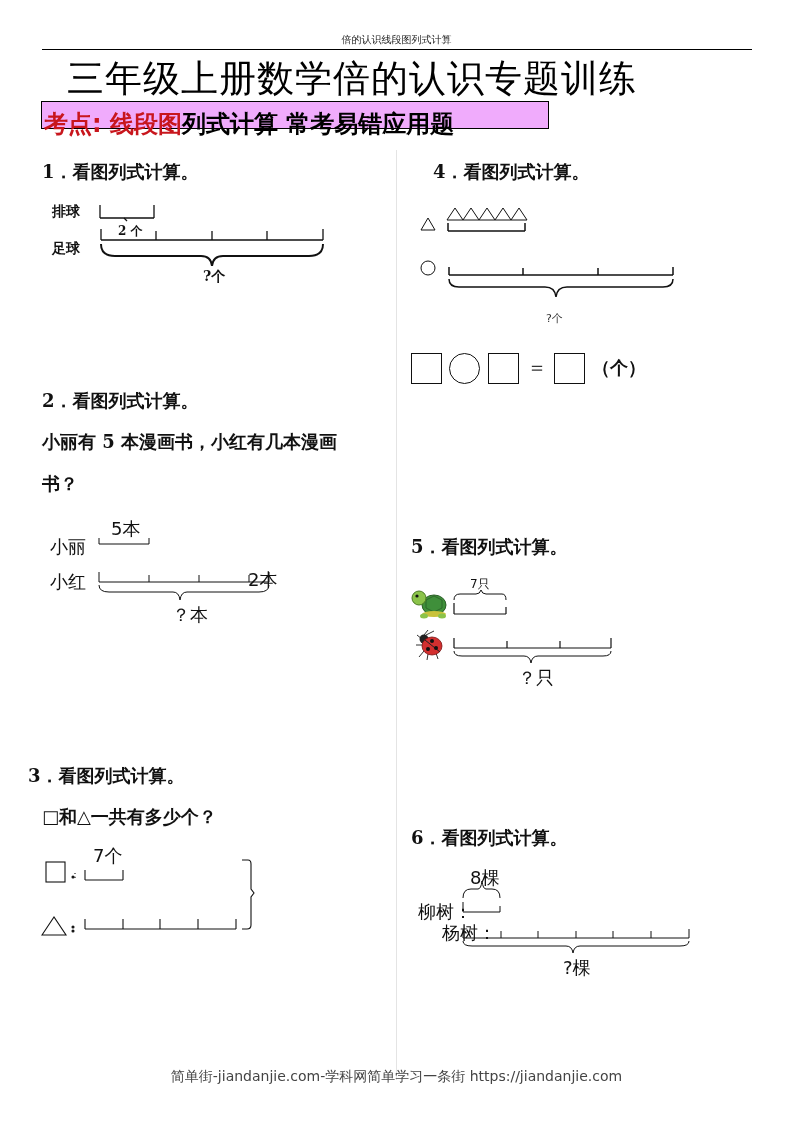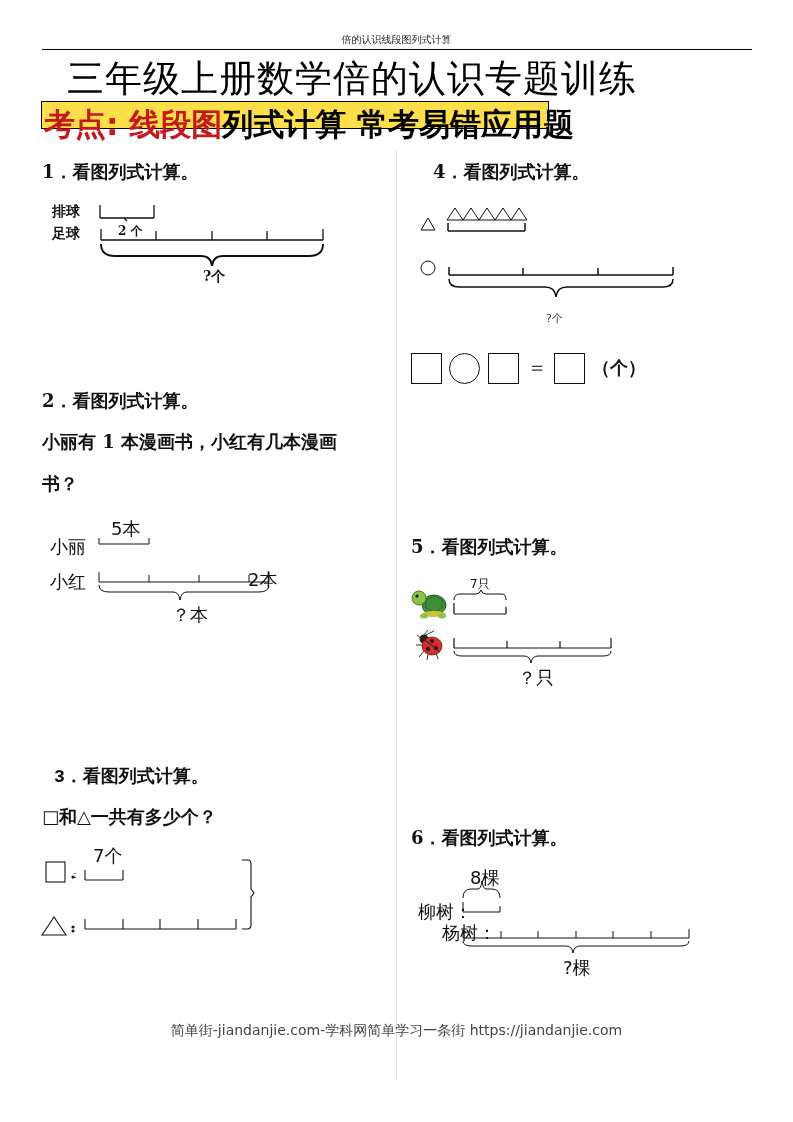--- a/index.html
+++ b/index.html
@@ -7,7 +7,7 @@
   .running-header { position: absolute; top: 33px; left: 0; width: 793px; text-align: center; font-family: "DejaVu Sans", sans-serif; font-size: 10px; color: #222; }
   .header-rule { position: absolute; top: 49px; left: 42px; width: 710px; height: 1px; background: #000; }
   .main-title { position: absolute; top: 54px; left: 0; width: 704px; text-align: center; font-family: "DejaVu Sans", sans-serif; font-size: 37px; font-weight: normal; color: #000; letter-spacing: 1px; }
-  .topic-banner { position: absolute; top: 101px; left: 41px; width: 508px; height: 28px; background: #fde047; border: 1px solid #000; box-sizing: border-box; font-family: "DejaVu Sans", sans-serif; font-size: 31px; font-weight: bold; line-height: 44px; padding-left: 2px; white-space: nowrap; }
+  .topic-banner { position: absolute; top: 101px; left: 41px; width: 508px; height: 28px; background: #f0abfc; border: 1px solid #000; box-sizing: border-box; font-family: "DejaVu Sans", sans-serif; font-size: 24px; font-weight: bold; line-height: 44px; padding-left: 2px; white-space: nowrap; }
   .topic-banner .red { color: #c8161d; }
   .topic-banner .black { color: #000; }
   .col-divider { position: absolute; top: 150px; left: 396px; width: 1px; height: 930px; background: #e4e4e4; }

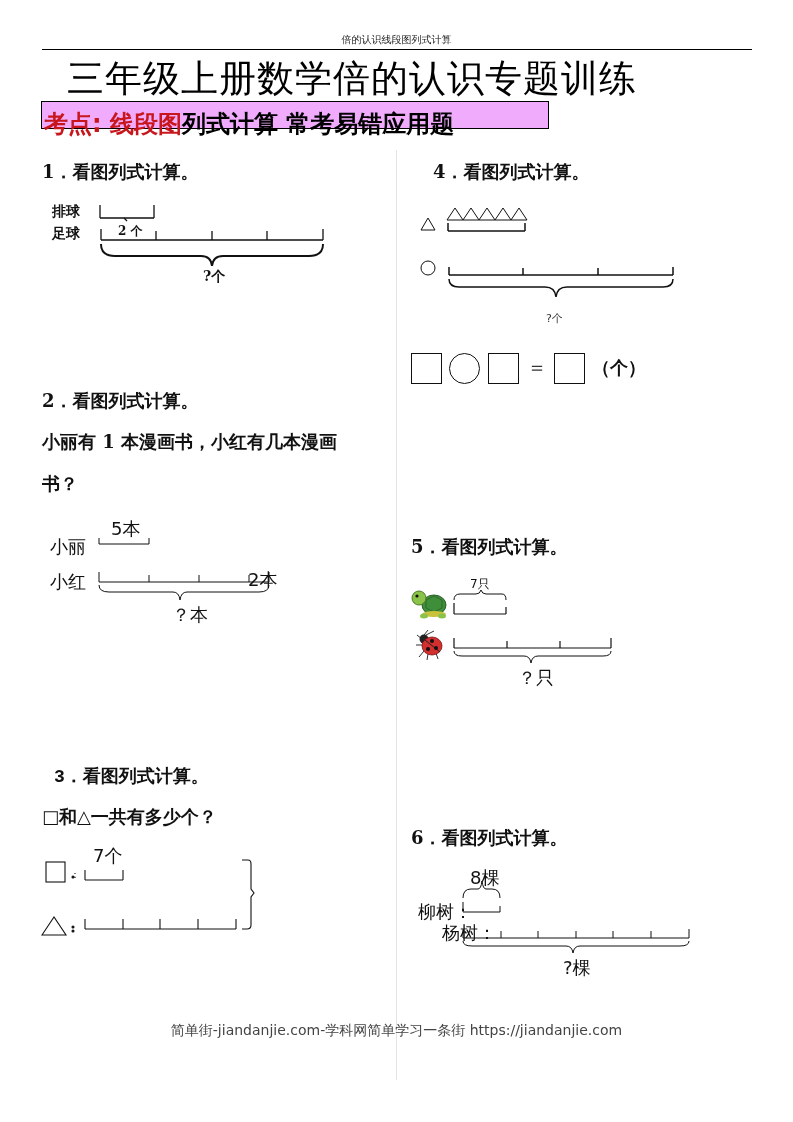--- a/index.html
+++ b/index.html
@@ -35,7 +35,7 @@
 <div>
   <div class="q-heading" style="left:42px; top:160px;">1．看图列式计算。</div>
   <div class="lbl lbl-b" style="left:52px; top:203px;">排球</div>
-  <div class="lbl lbl-b" style="left:52px; top:225px;">足球</div>
+  <div class="lbl lbl-b" style="left:52px; top:240px;">足球</div>
   <svg class="diagram" style="left:95px; top:200px;" width="240" height="80">
 
     <g stroke="#111" stroke-width="1.3" fill="none">

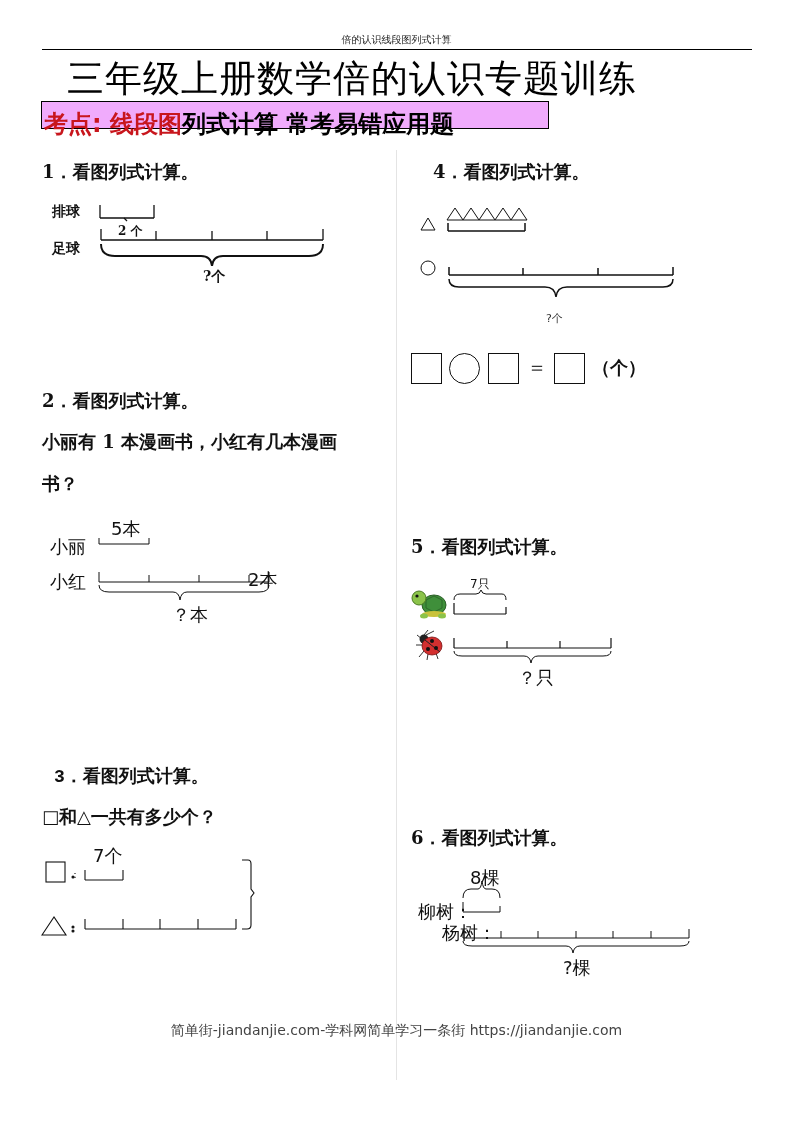--- a/index.html
+++ b/index.html
@@ -60,7 +60,7 @@
 
 <div>
   <div class="q-heading" style="left:42px; top:389px;">2．看图列式计算。</div>
-  <div class="q-text" style="left:42px; top:430px;">小丽有 1 本漫画书，小红有几本漫画</div>
+  <div class="q-text" style="left:42px; top:430px;">小丽有 5 本漫画书，小红有几本漫画</div>
   <div class="q-text" style="left:42px; top:472px;">书？</div>
   <div class="lbl" style="left:50px; top:535px;">小丽</div>
   <div class="lbl" style="left:50px; top:570px;">小红</div>

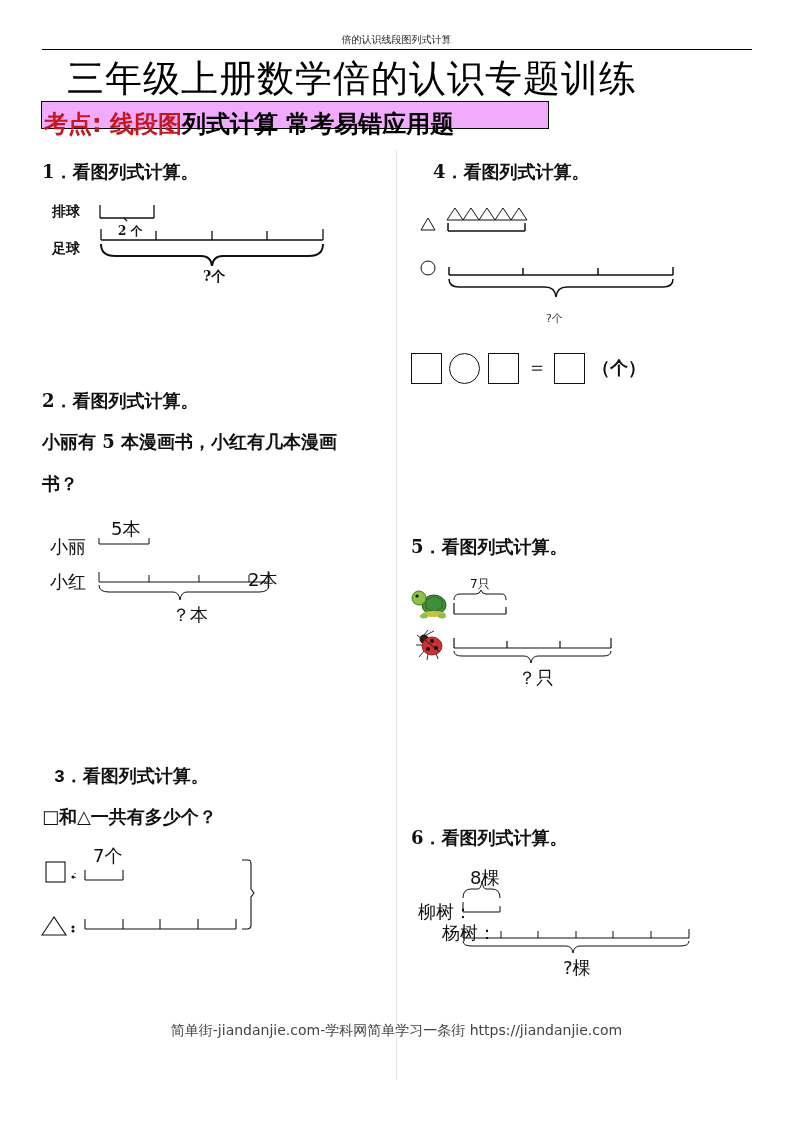--- a/index.html
+++ b/index.html
@@ -84,7 +84,7 @@
 </div>
 
 <div>
-  <div class="q-heading" style="left:54px; top:764px;font-family:Liberation Mono, monospace;">3．看图列式计算。</div>
+  <div class="q-heading" style="left:28px; top:764px;">3．看图列式计算。</div>
   <div class="q-text" style="left:42px; top:805px;">□和△一共有多少个？</div>
   <div class="lbl" style="left:93px; top:844px;">7个</div>
   <svg class="diagram" style="left:40px; top:855px;" width="230" height="85">

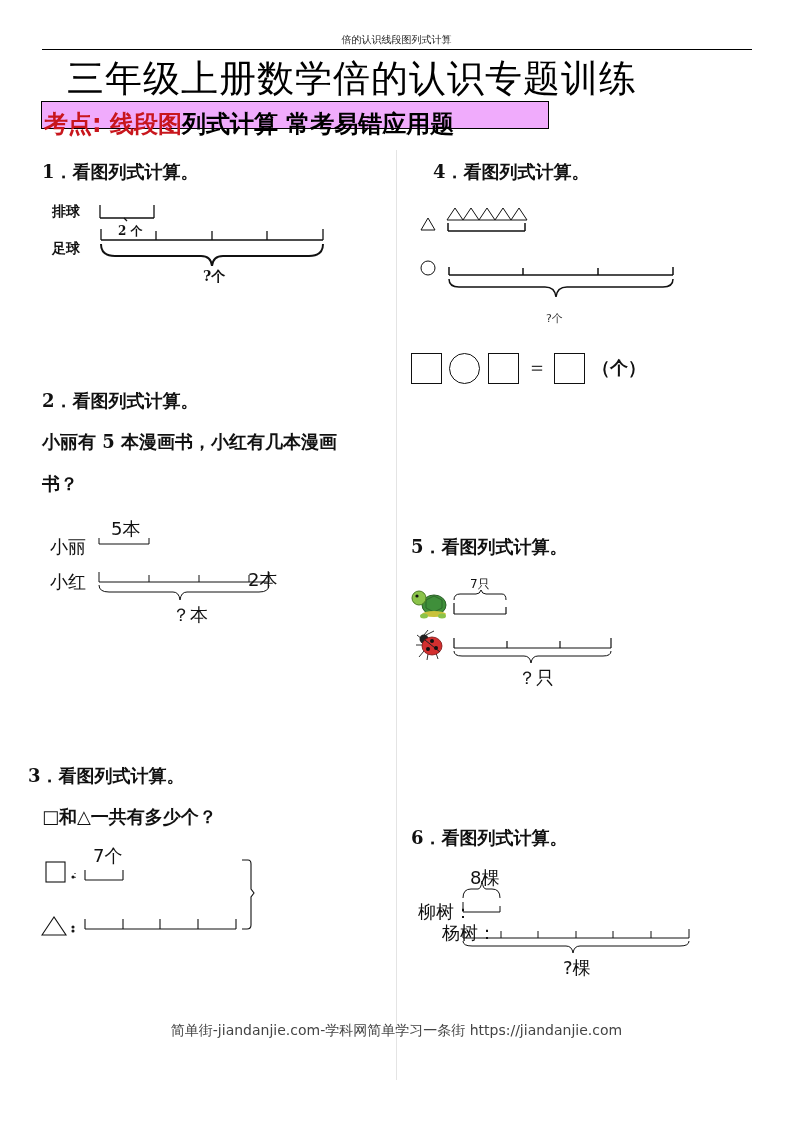--- a/index.html
+++ b/index.html
@@ -16,7 +16,7 @@
   .lbl { position: absolute; font-family: "DejaVu Sans", sans-serif; font-size: 18px; color: #111; white-space: nowrap; }
   .lbl-b { font-weight: bold; font-family: "DejaVu Serif", serif; font-size: 14px; }
   svg.diagram { position: absolute; overflow: visible; }
-  .footer { position: absolute; top: 1022px; left: 0; width: 793px; text-align: center; font-family: "DejaVu Sans", sans-serif; font-size: 14px; color: #444; }
+  .footer { position: absolute; top: 1068px; left: 0; width: 793px; text-align: center; font-family: "DejaVu Sans", sans-serif; font-size: 14px; color: #444; }
   .eq-box { position: absolute; border: 1.5px solid #111; box-sizing: border-box; }
   .eq-circle { position: absolute; border: 1.5px solid #111; border-radius: 50%; box-sizing: border-box; }
   .eq-text { position: absolute; font-family: "DejaVu Sans", sans-serif; font-size: 20px; color: #333; }

